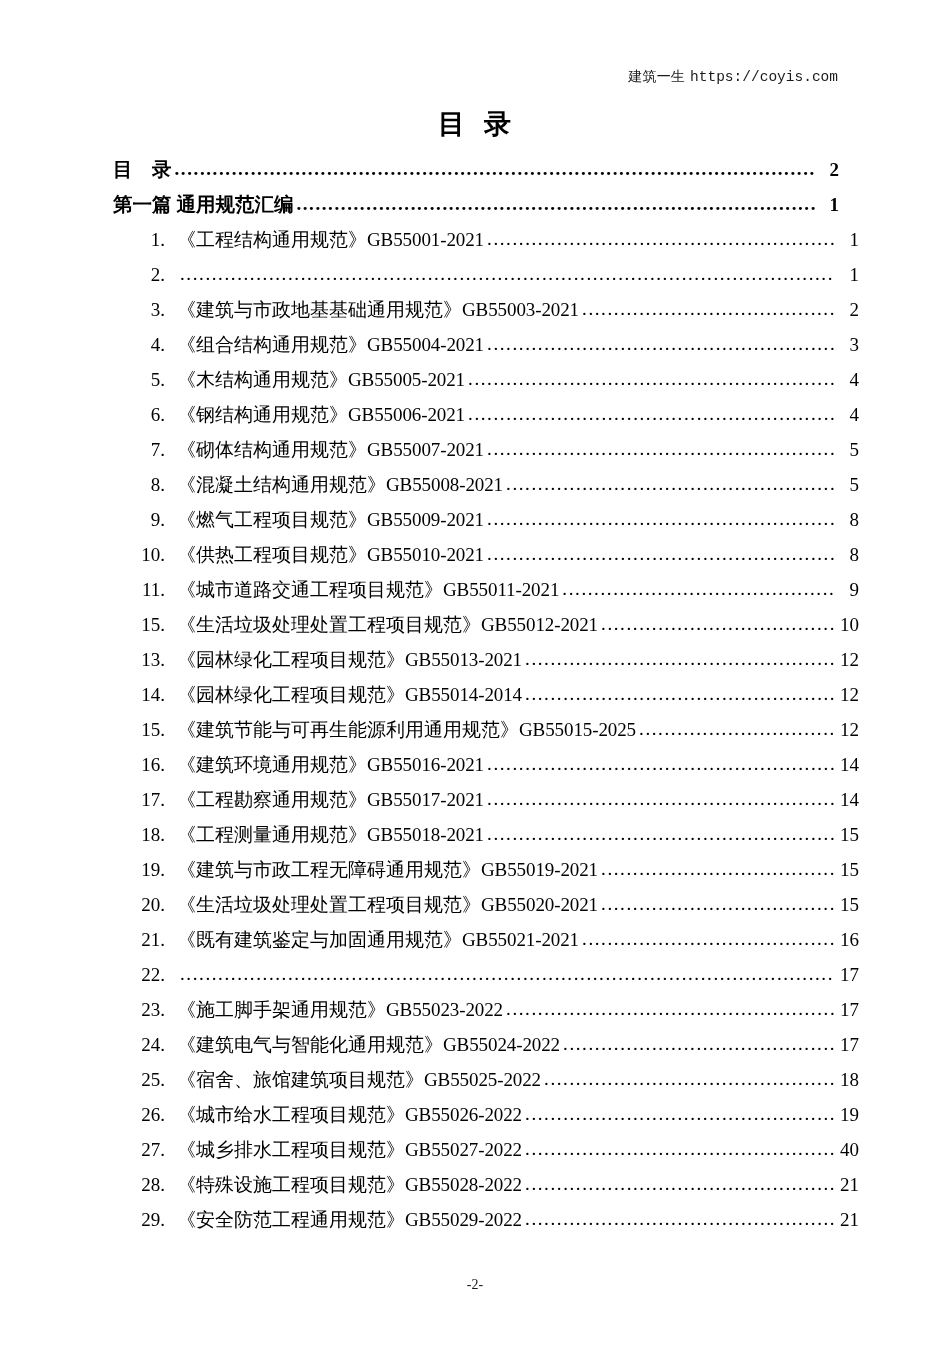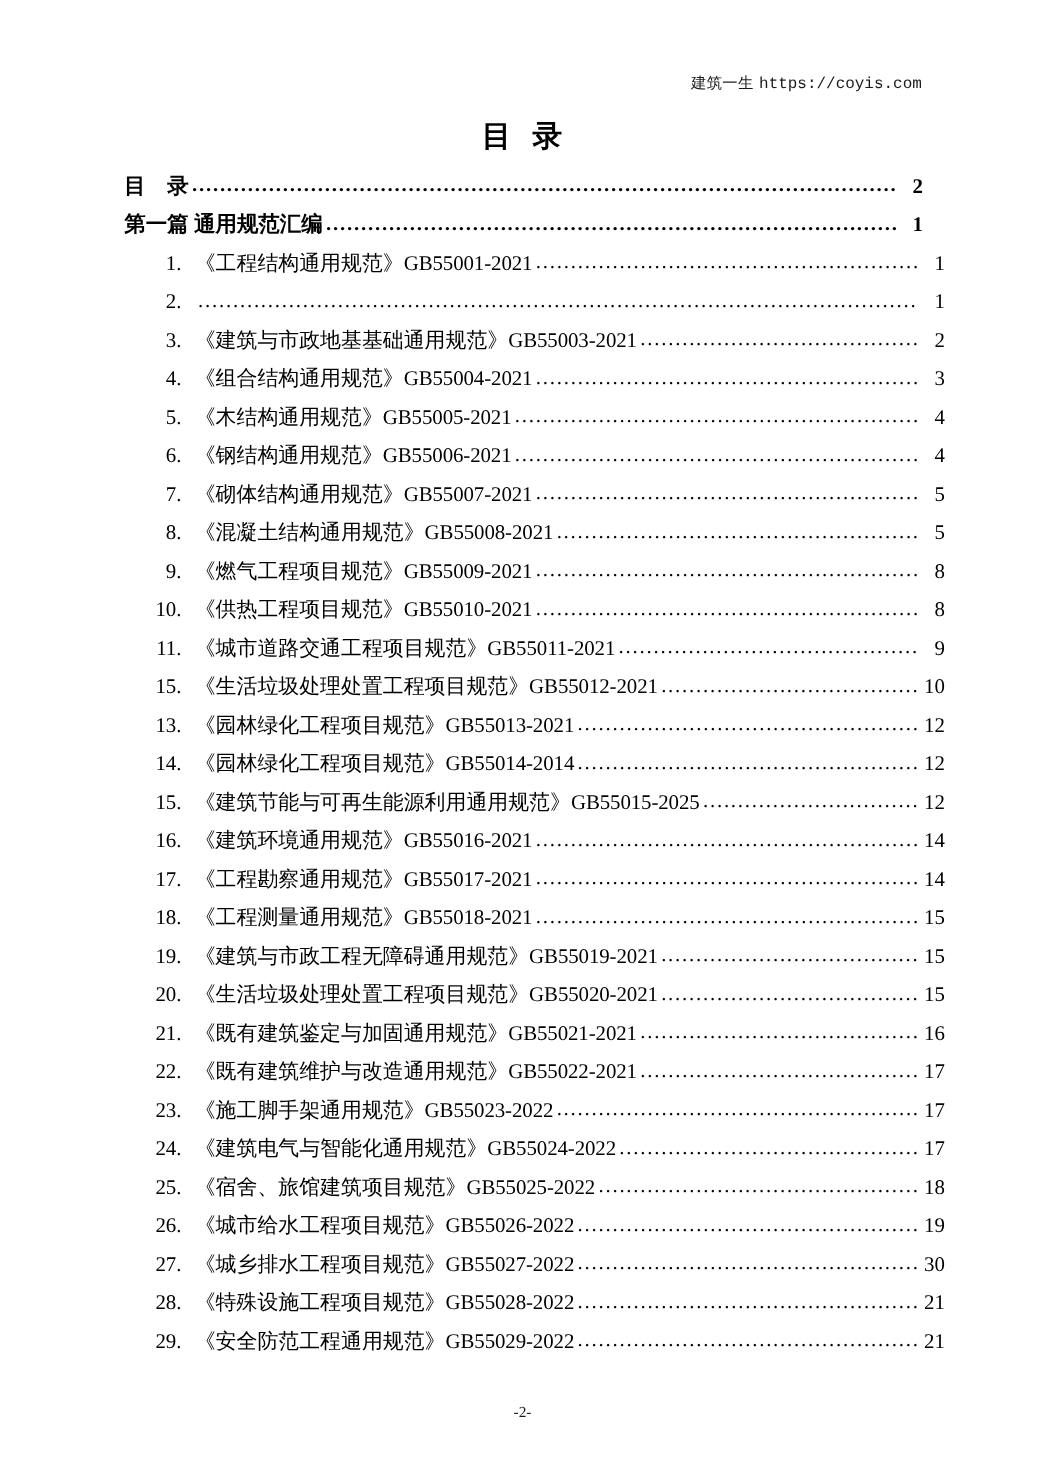--- a/index.html
+++ b/index.html
@@ -291,7 +291,6 @@
       </div>
       <div class="toc-row level2">
         <span class="num">22.</span>
-        <span class="label"><span class="cjk">《既有建筑维护与改造通用规范》</span><span class="code">GB55022-2021</span></span>
         <span class="leader">.......................................................................................................................................................................................................</span>
         <span class="pageno">17</span>
       </div>

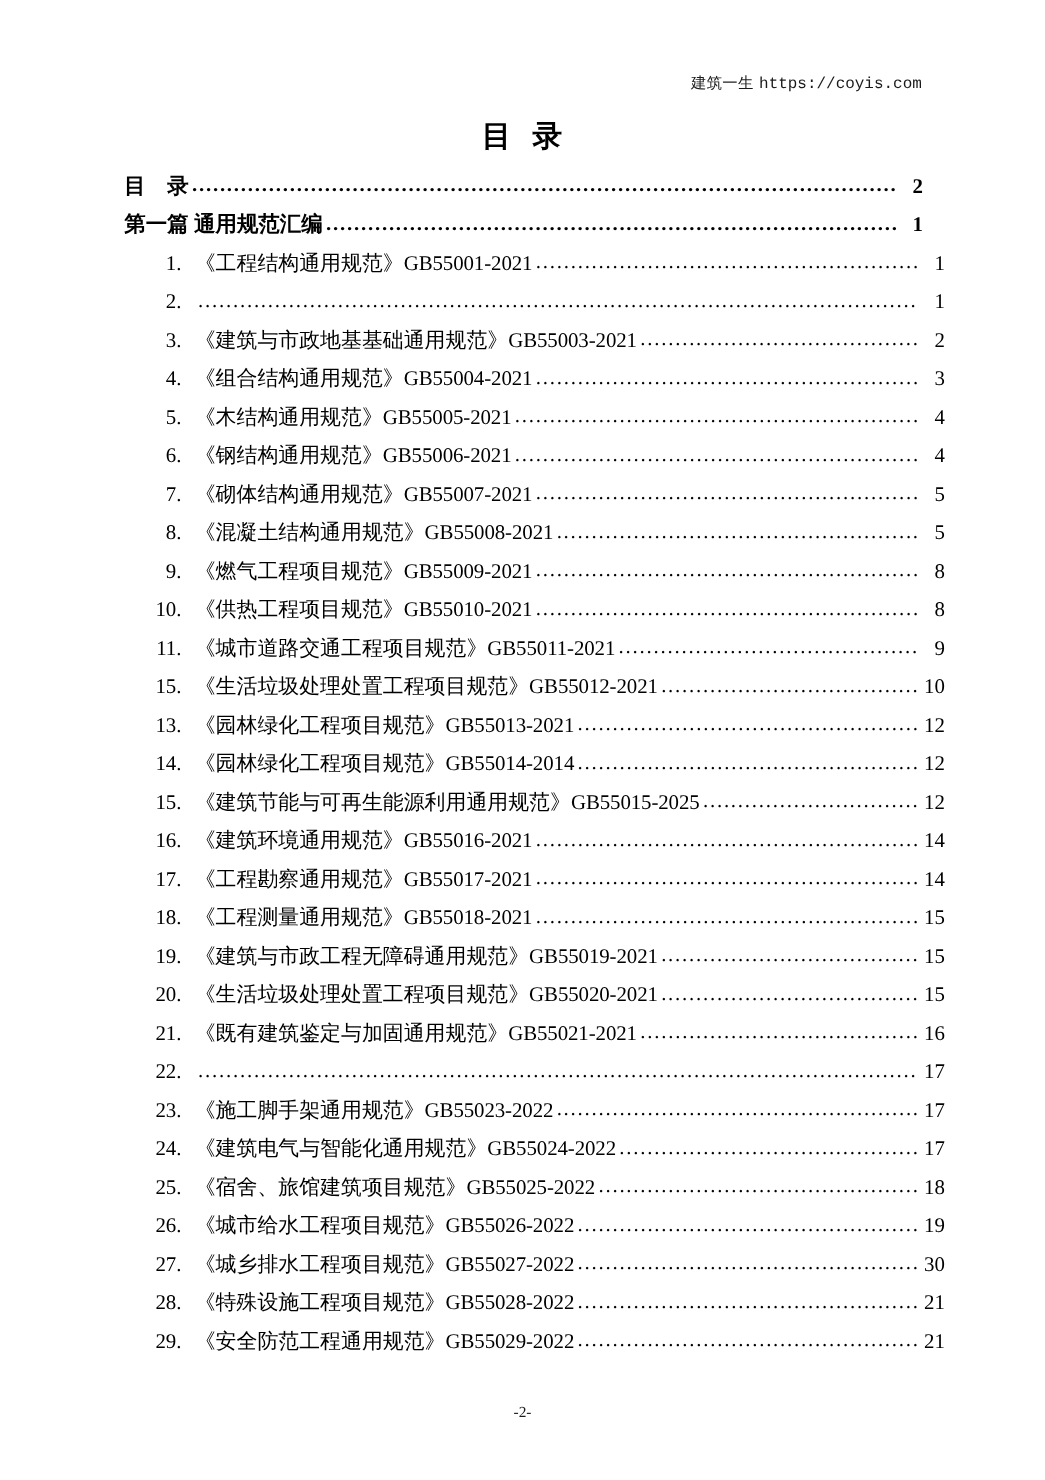--- a/index.html
+++ b/index.html
@@ -322,7 +322,7 @@
         <span class="num">27.</span>
         <span class="label"><span class="cjk">《城乡排水工程项目规范》</span><span class="code">GB55027-2022</span></span>
         <span class="leader">.......................................................................................................................................................................................................</span>
-        <span class="pageno">30</span>
+        <span class="pageno">40</span>
       </div>
       <div class="toc-row level2">
         <span class="num">28.</span>

